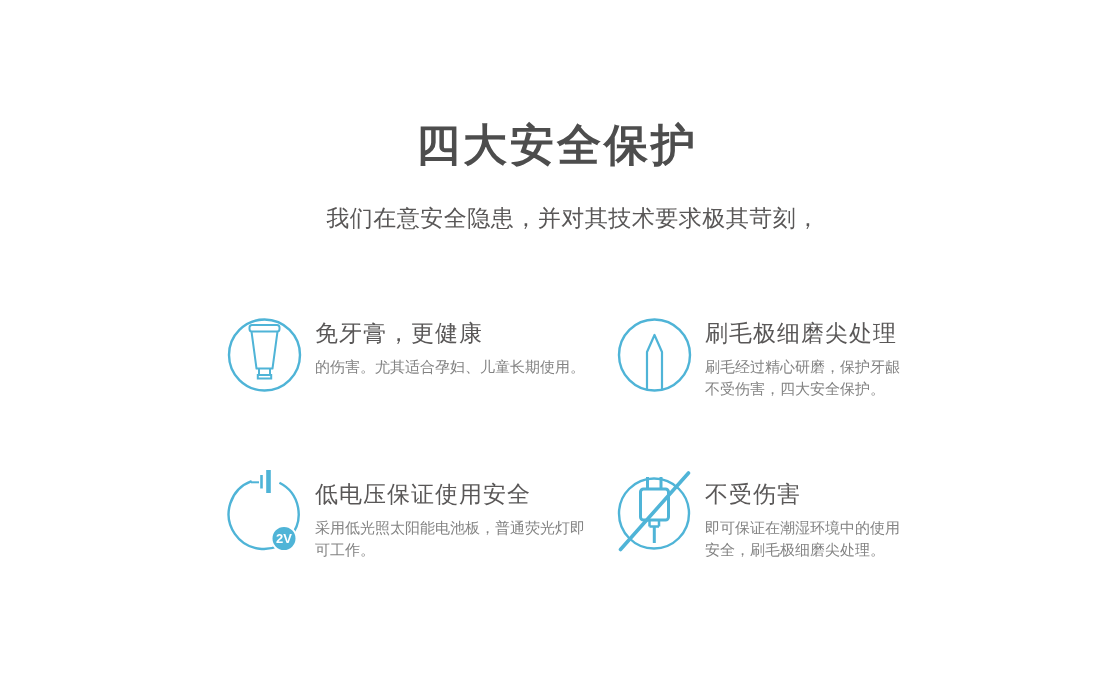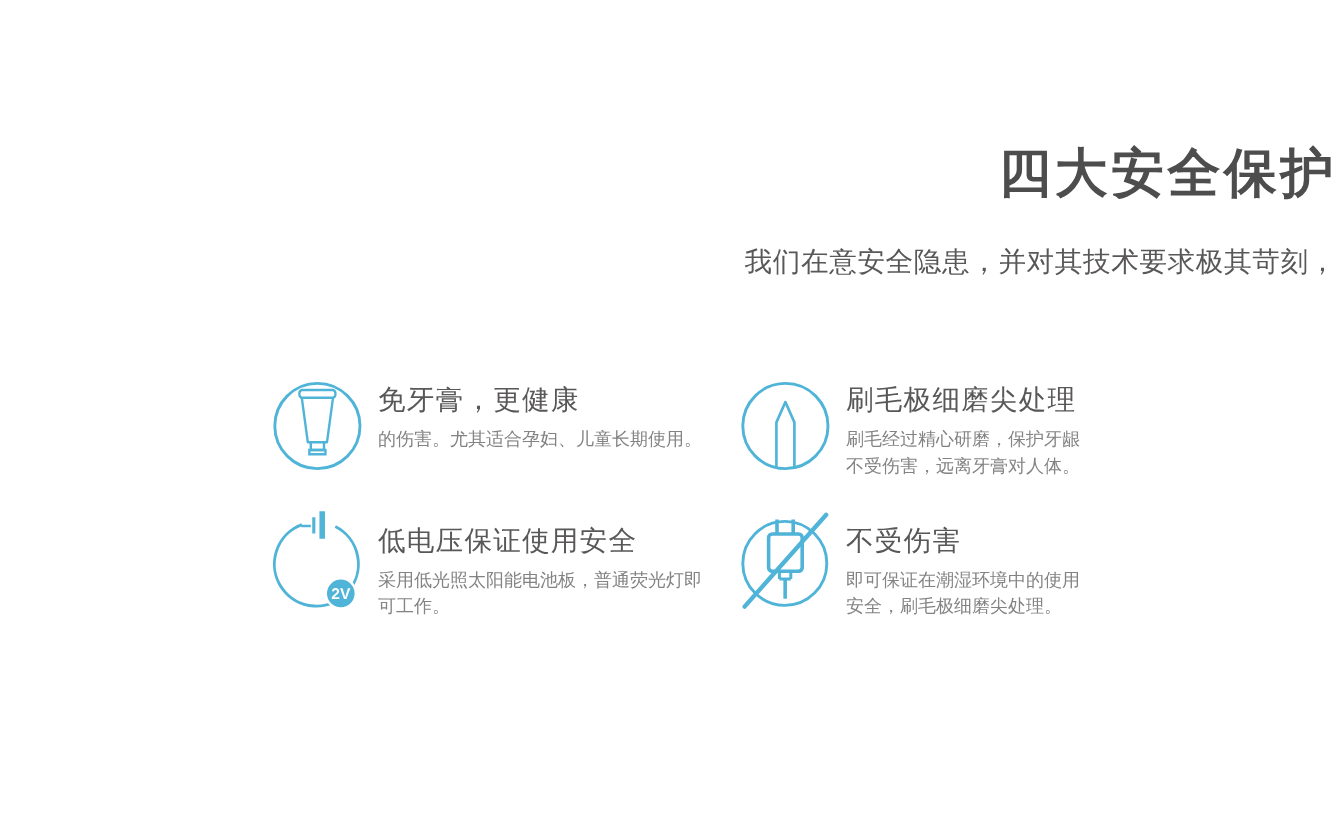--- a/index.html
+++ b/index.html
@@ -17,7 +17,7 @@
     font-family: "Liberation Sans", "DejaVu Sans", sans-serif;
     overflow: hidden;
   }
-  .header { text-align: right; padding-top: 122px; }
+  .header { text-align: center; padding-top: 122px; }
   .page-title {
     font-size: 44px; line-height: 46px; font-weight: 700;
     letter-spacing: 3px; color: var(--heading);

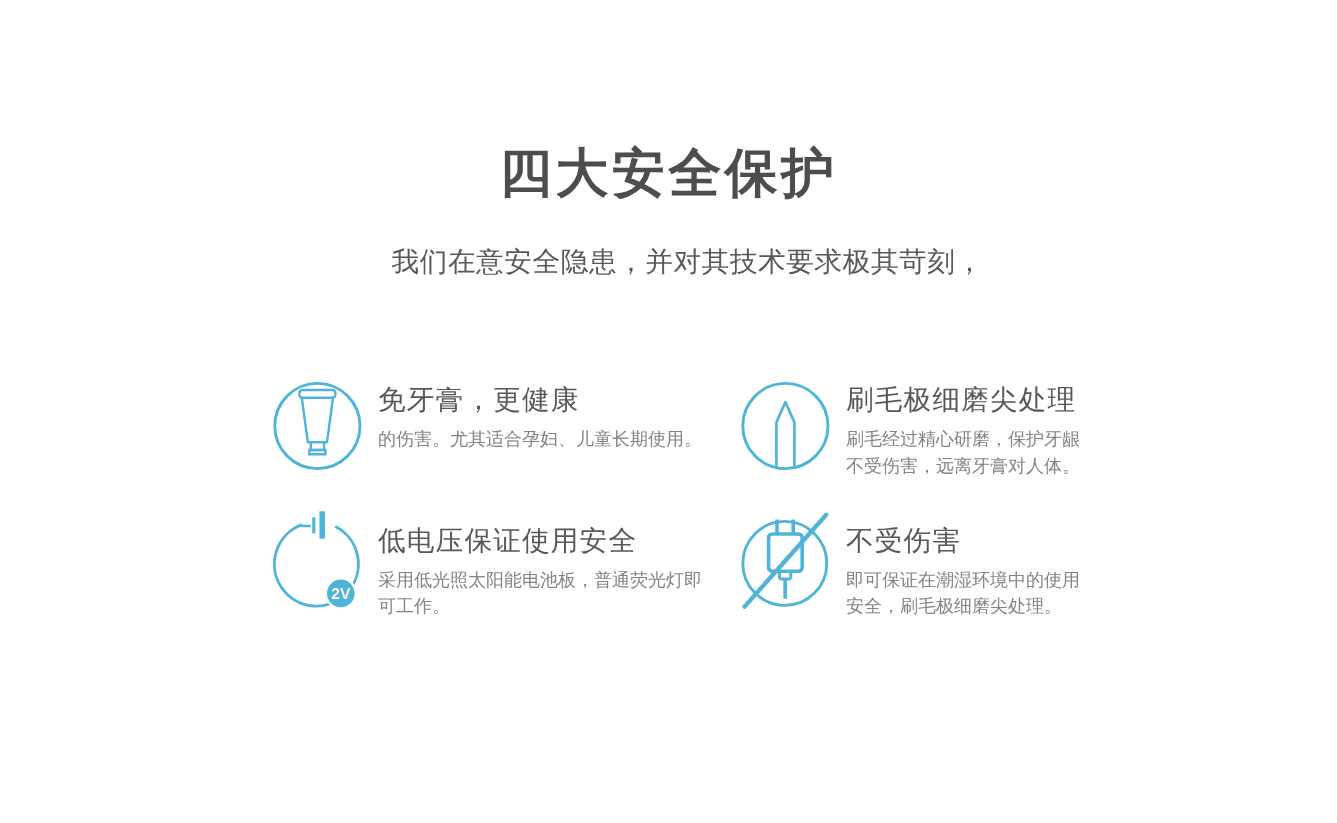--- a/index.html
+++ b/index.html
@@ -31,7 +31,7 @@
     margin: 77px 0 0 225px;
     display: grid;
     grid-template-columns: 390px 390px;
-    row-gap: 32px;
+    row-gap: 76px;
   }
   .feature { display: flex; align-items: flex-start; }
   .feature .icon { flex: none; width: 80px; margin-right: 10px; color: var(--accent); }

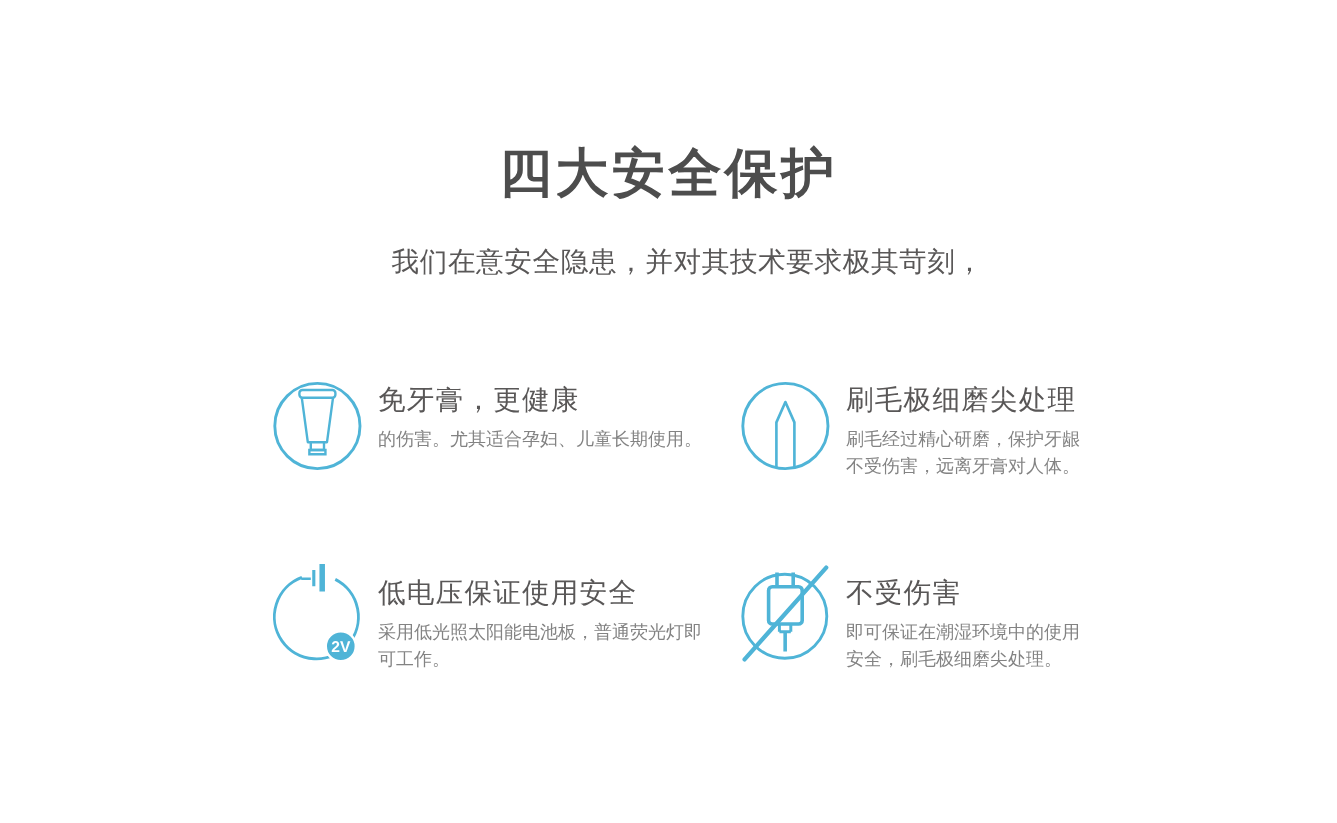--- a/index.html
+++ b/index.html
@@ -90,7 +90,7 @@
     <div class="text">
       <div class="feature-title">刷毛极细磨尖处理</div>
       <div class="feature-desc-line">刷毛经过精心研磨，保护牙龈</div>
-      <div class="feature-desc-line">不受伤害，远离牙膏对人体。</div>
+      <div class="feature-desc-line">不受伤害，四大安全保护。</div>
     </div>
   </div>
 

